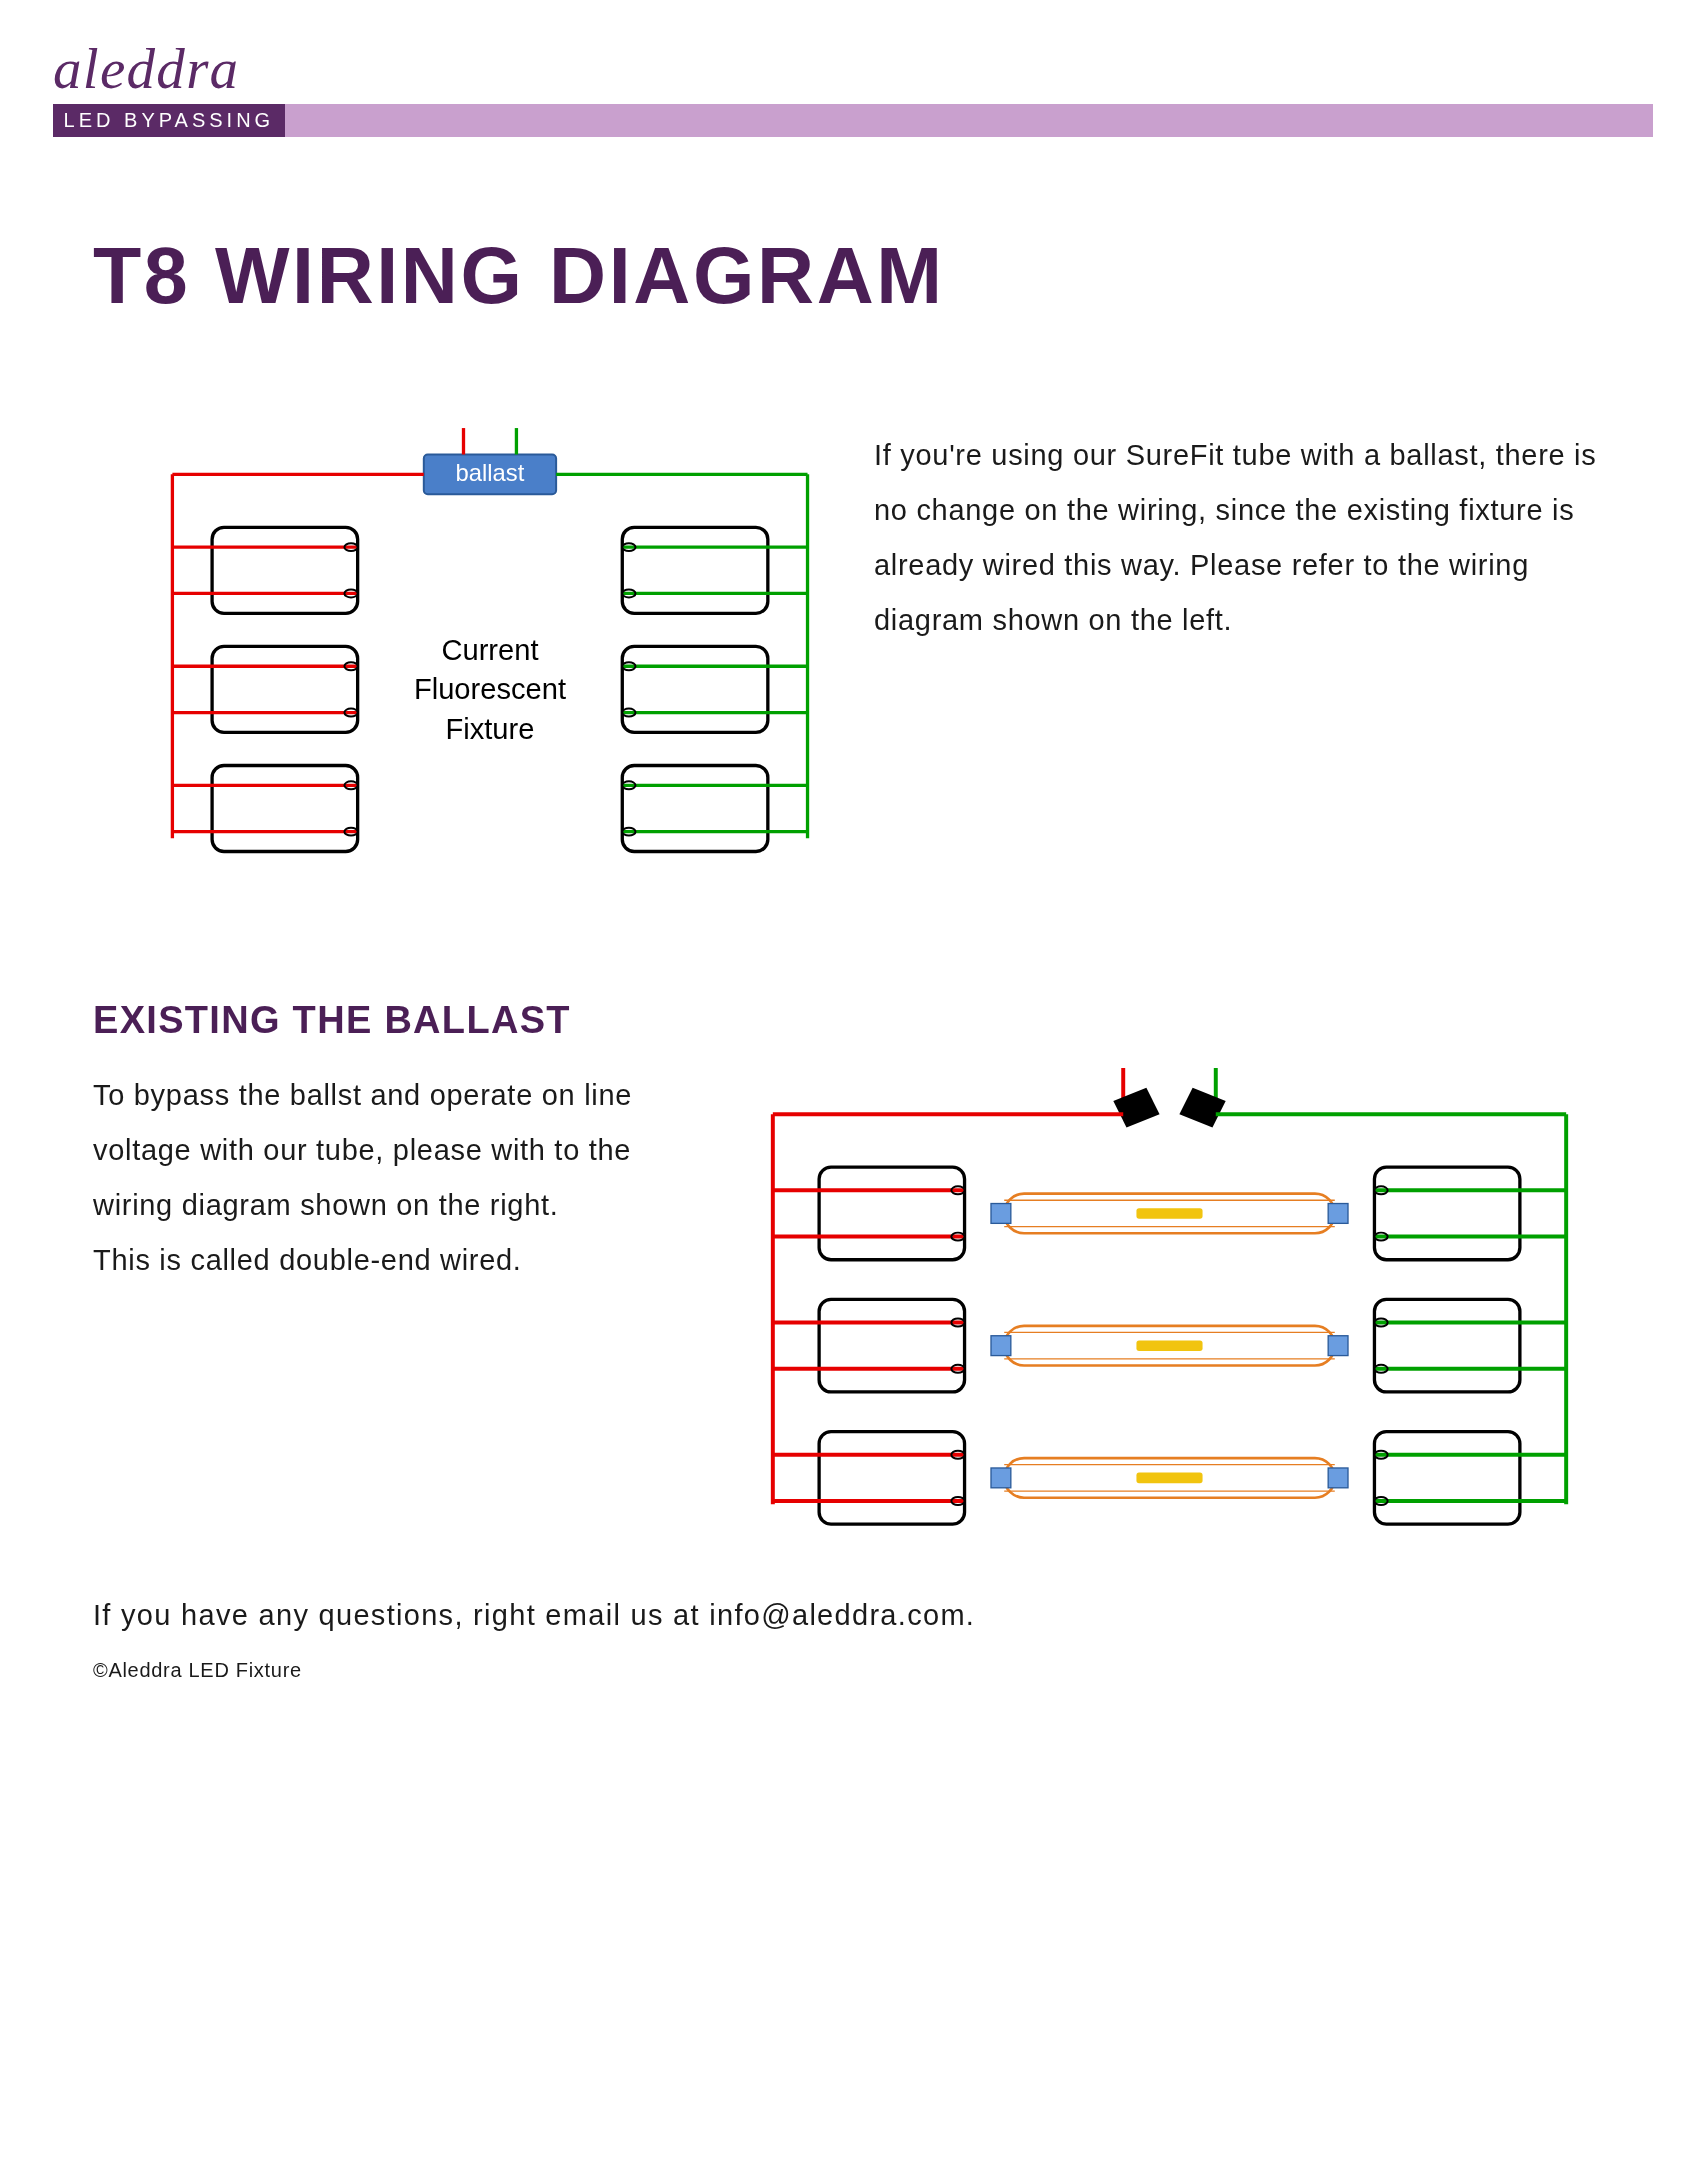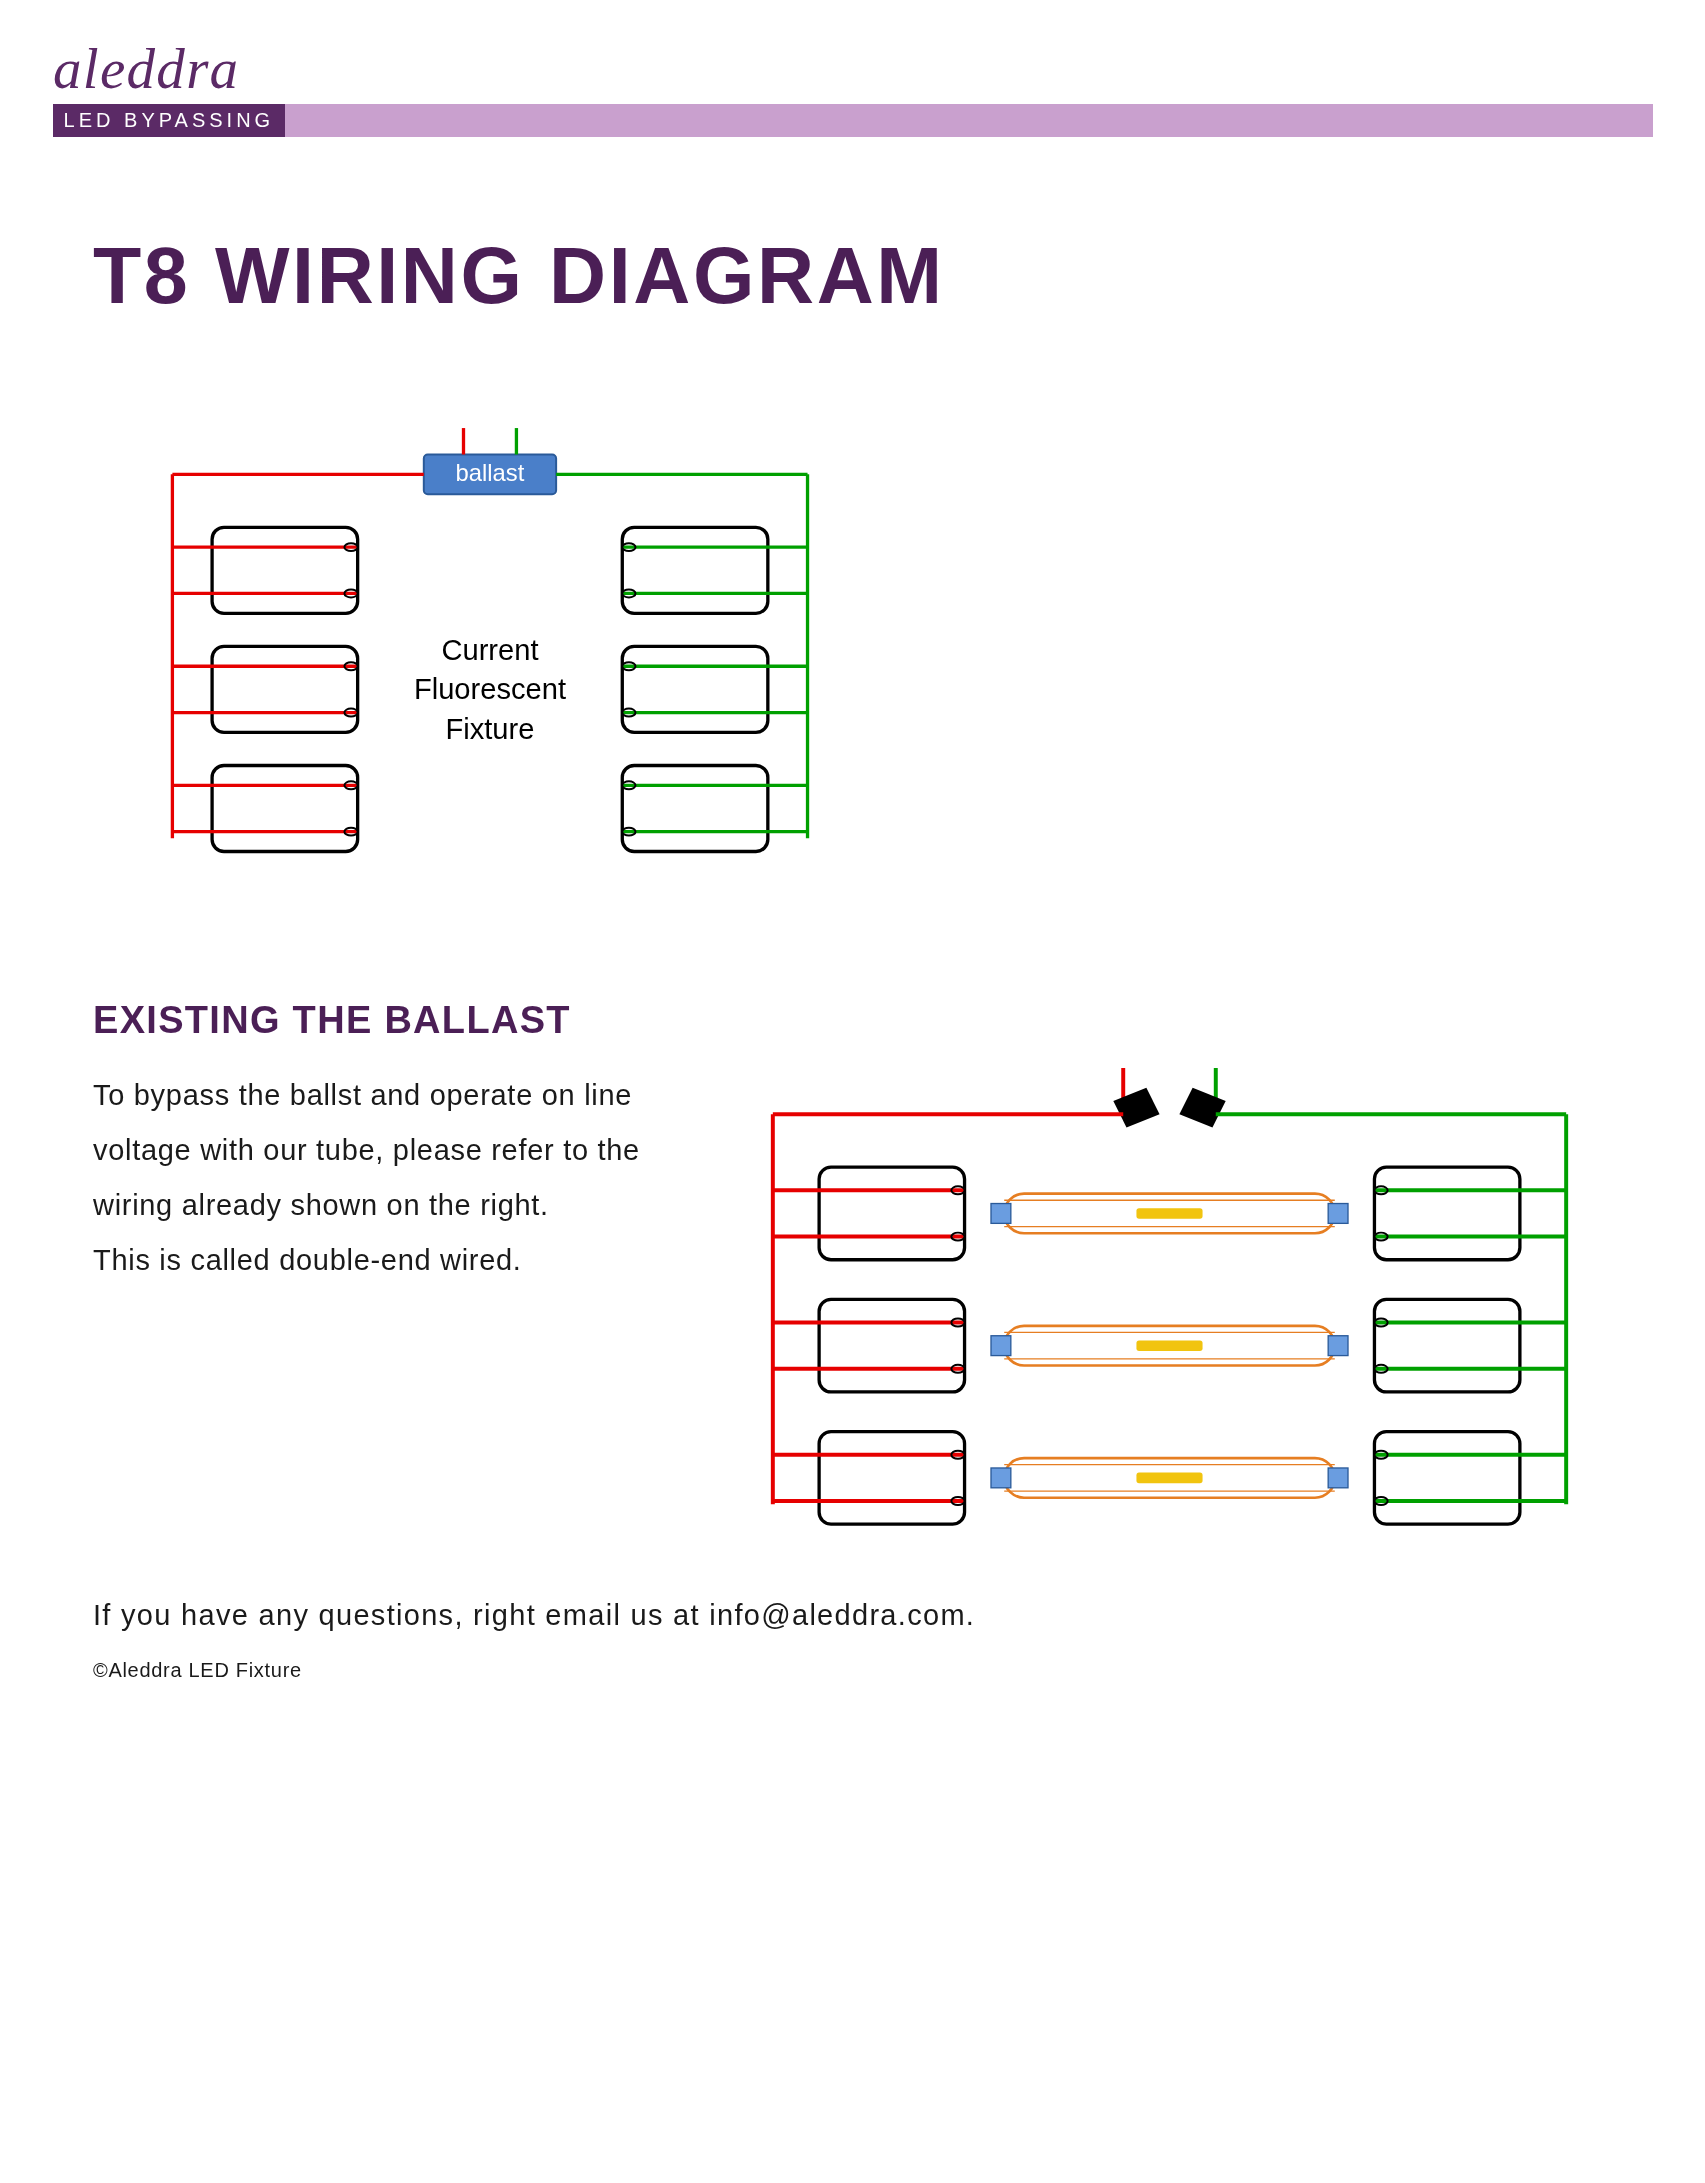--- a/index.html
+++ b/index.html
@@ -160,6 +160,7 @@
         <text x="600" y="470" font-size="44" fill="#000" text-anchor="middle" font-family="Arial">Fixture</text>
       </svg>
     </div>
+    <div class="section-text">If you're using our SureFit tube with a ballast, there is no change on the wiring, since the existing fixture is already wired this way. Please refer to the wiring diagram shown on the left.</div>
   </div>
 
   <h2 class="section-title">EXISTING THE BALLAST</h2>

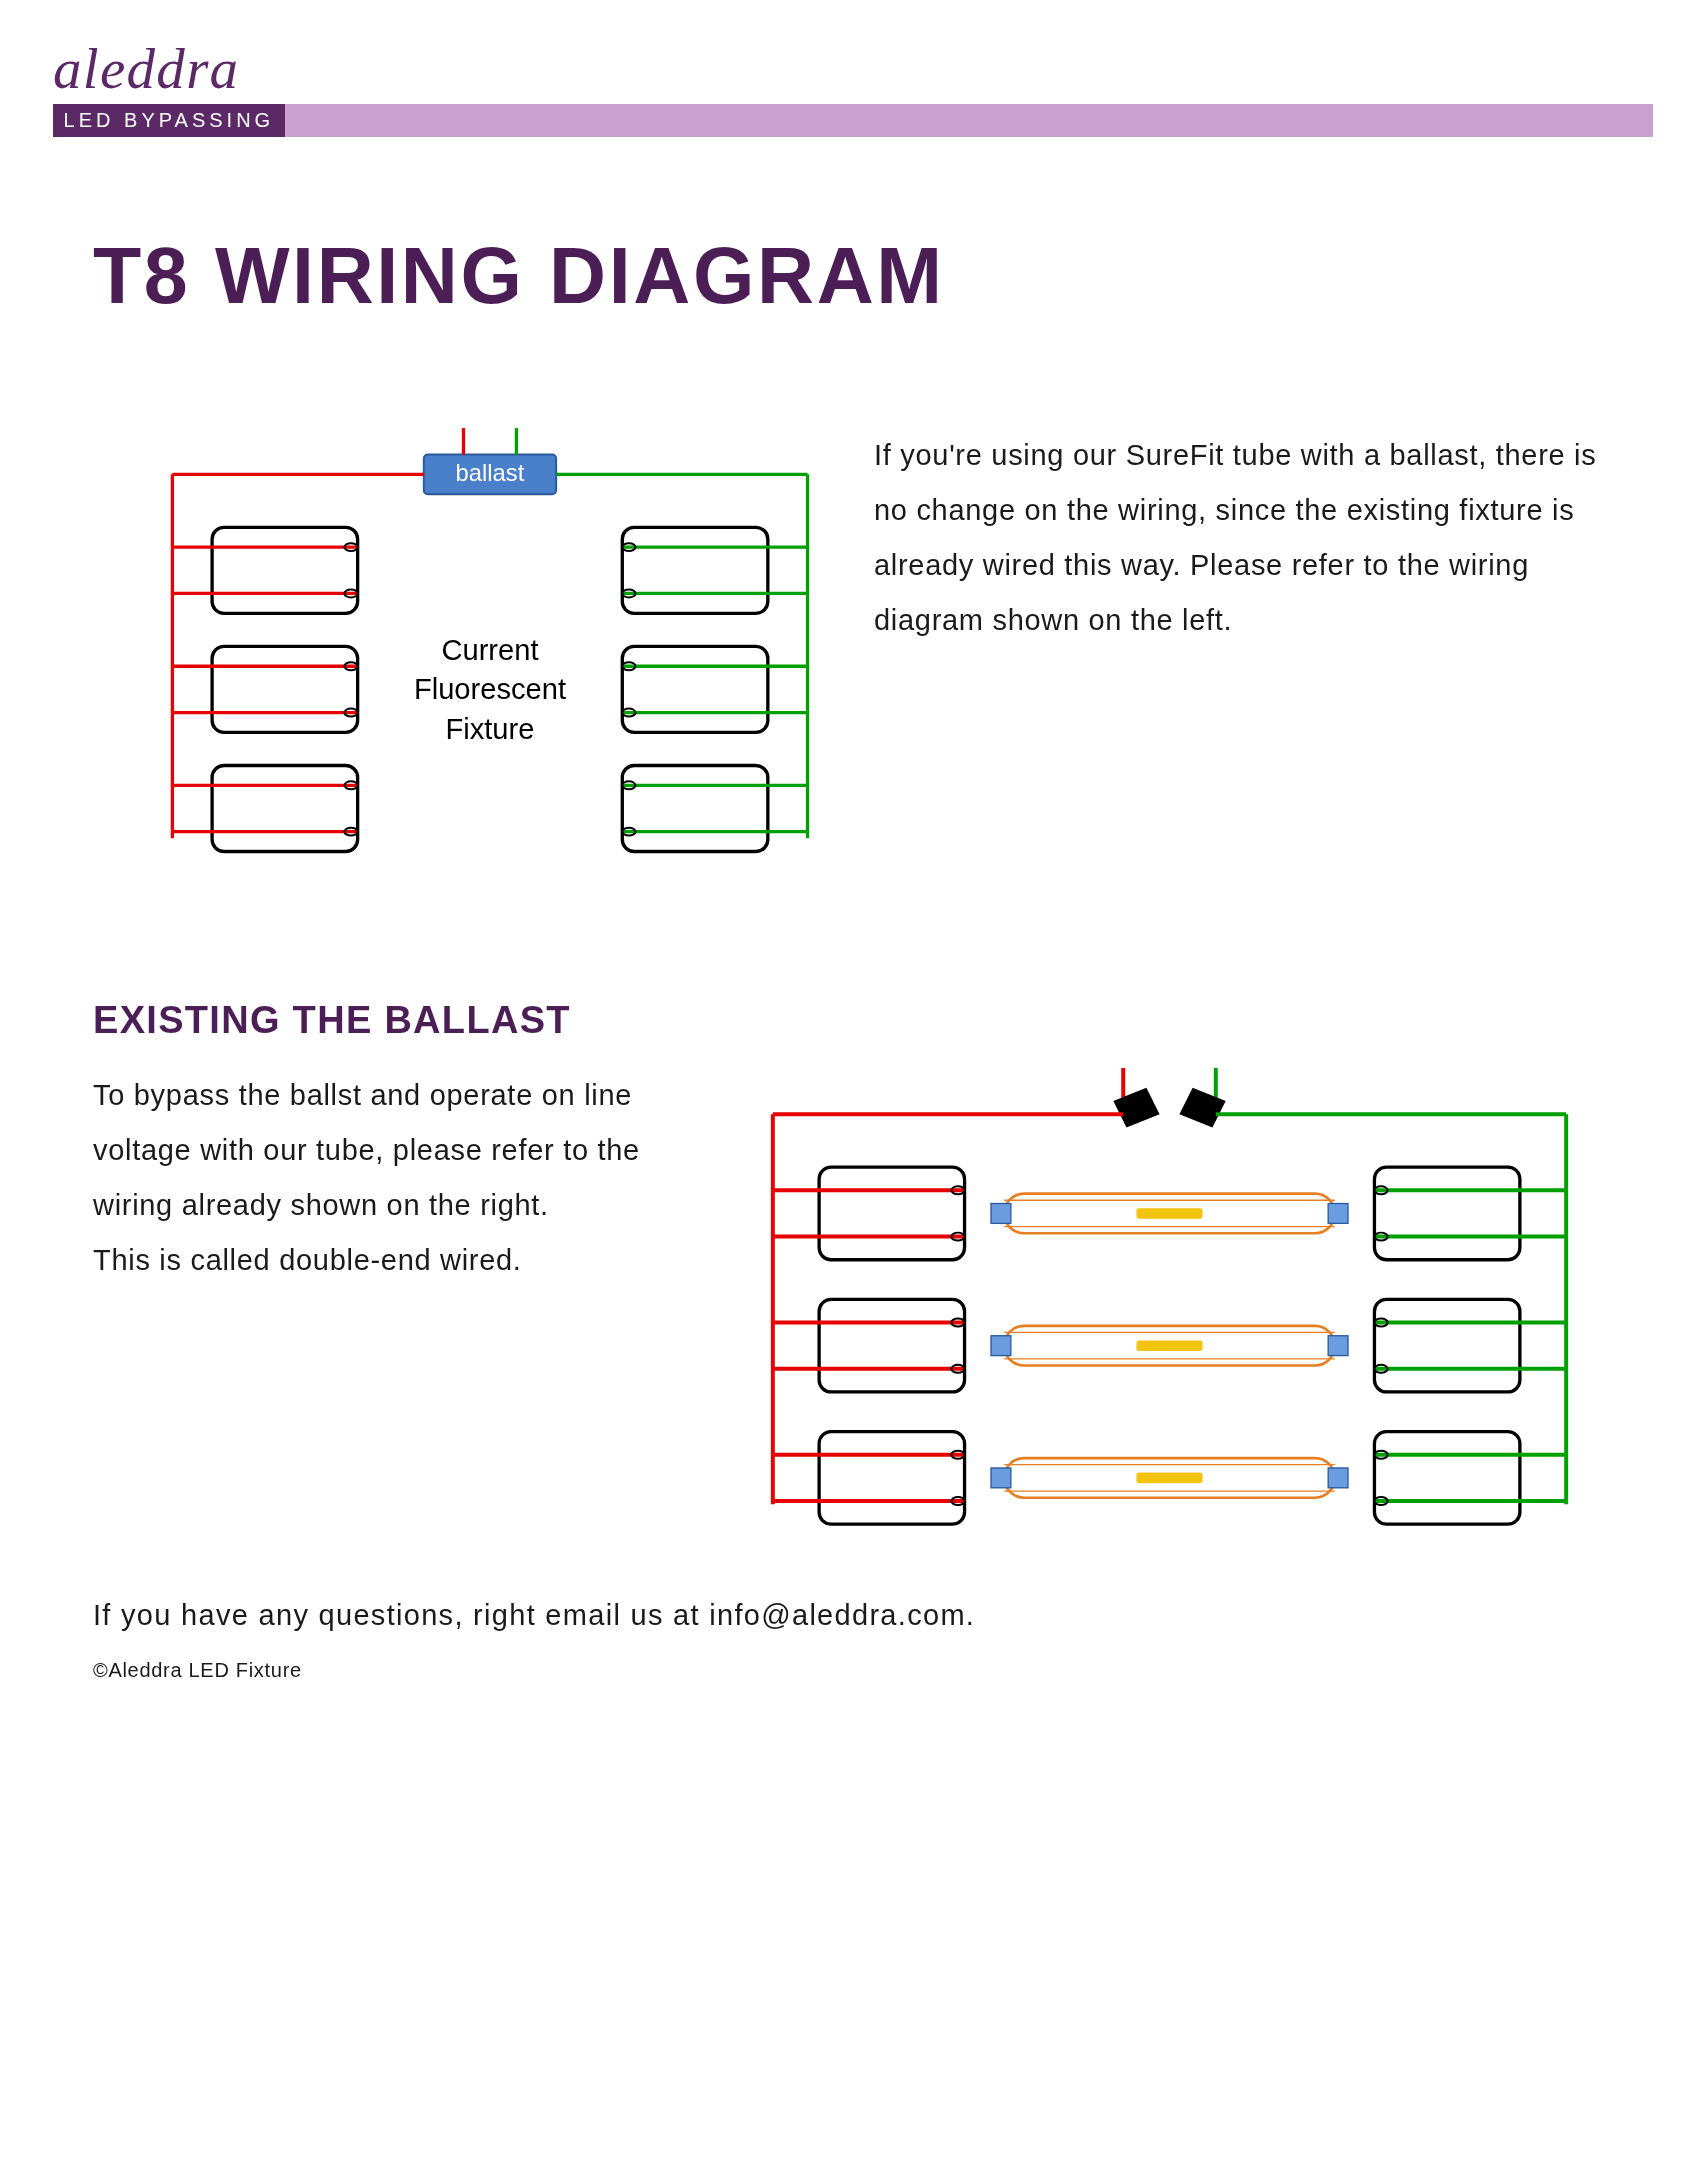--- a/index.html
+++ b/index.html
@@ -166,7 +166,7 @@
   <h2 class="section-title">EXISTING THE BALLAST</h2>
   <div class="section" style="margin-bottom:53px;">
     <div class="section-text" style="width:635px;">
-      <div style="white-space:pre-line;">To bypass the ballst and operate on line voltage with our tube, please refer to the wiring already shown on the right.
+      <div style="white-space:pre-line;">To bypass the ballst and operate on line voltage with our tube, please with to the wiring diagram shown on the right.
 This is called double-end wired.</div>
     </div>
     <div class="diagram">

